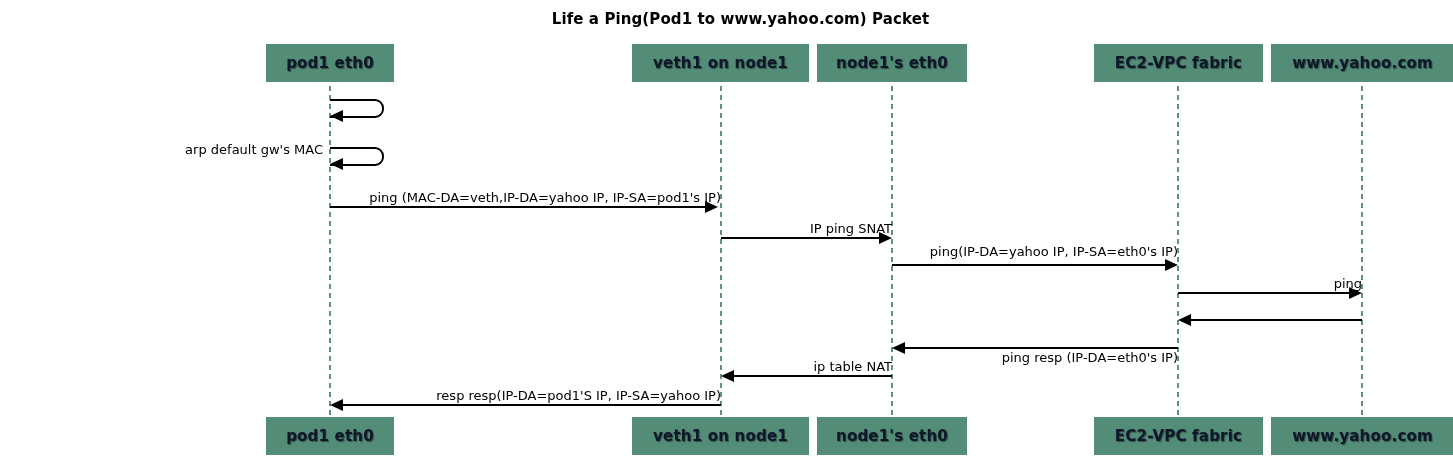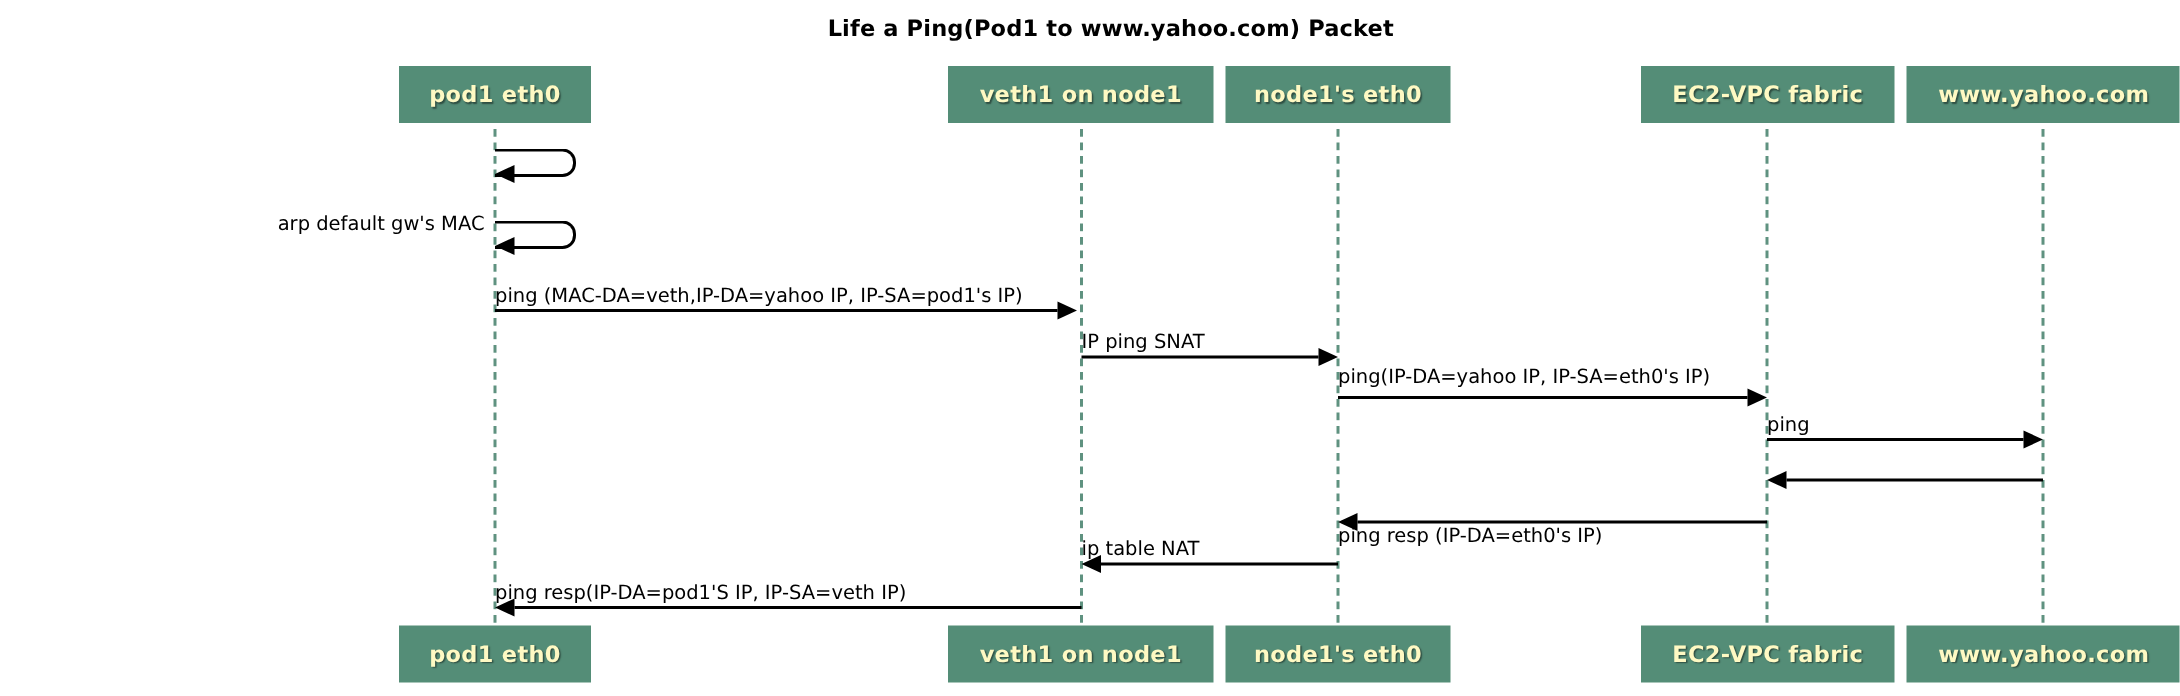--- a/index.html
+++ b/index.html
@@ -46,7 +46,7 @@
     box-sizing: border-box;
   }
   .participant-label {
-    color: #fef9c3;
+    color: #0f172a;
     font-size: 15px;
     font-weight: bold;
     text-shadow: 1px 1px 1px rgba(0,0,0,0.45);

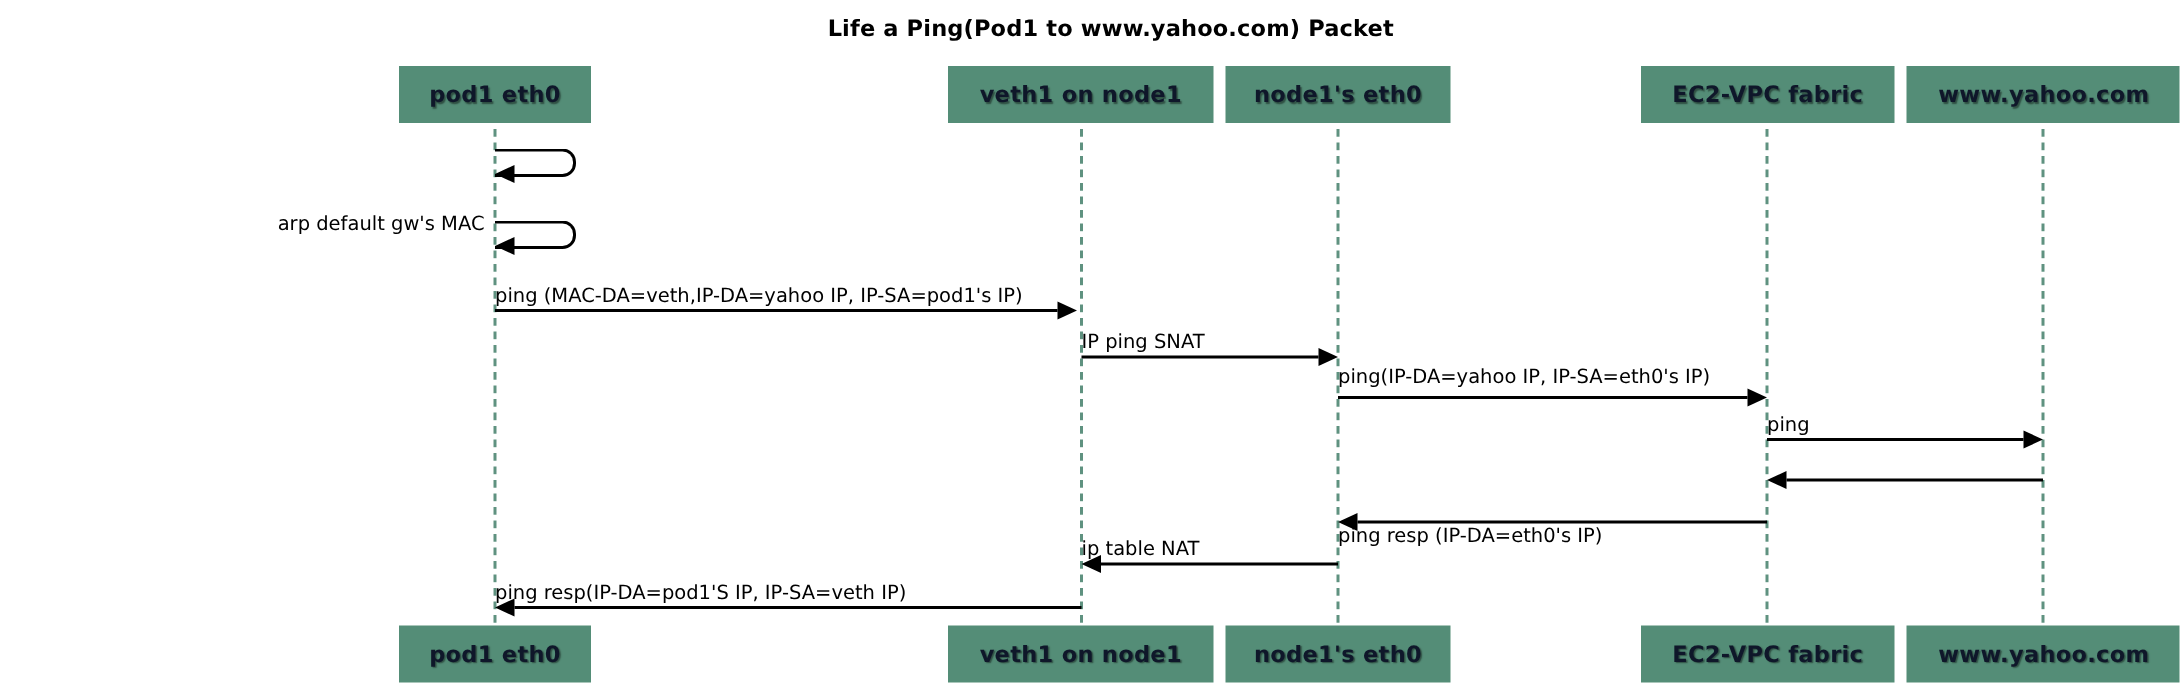--- a/index.html
+++ b/index.html
@@ -79,7 +79,7 @@
     line-height: 15px;
   }
   .msg-label.center {
-    text-align: left;
+    text-align: right;
   }
   .msg-label.right {
     text-align: right;

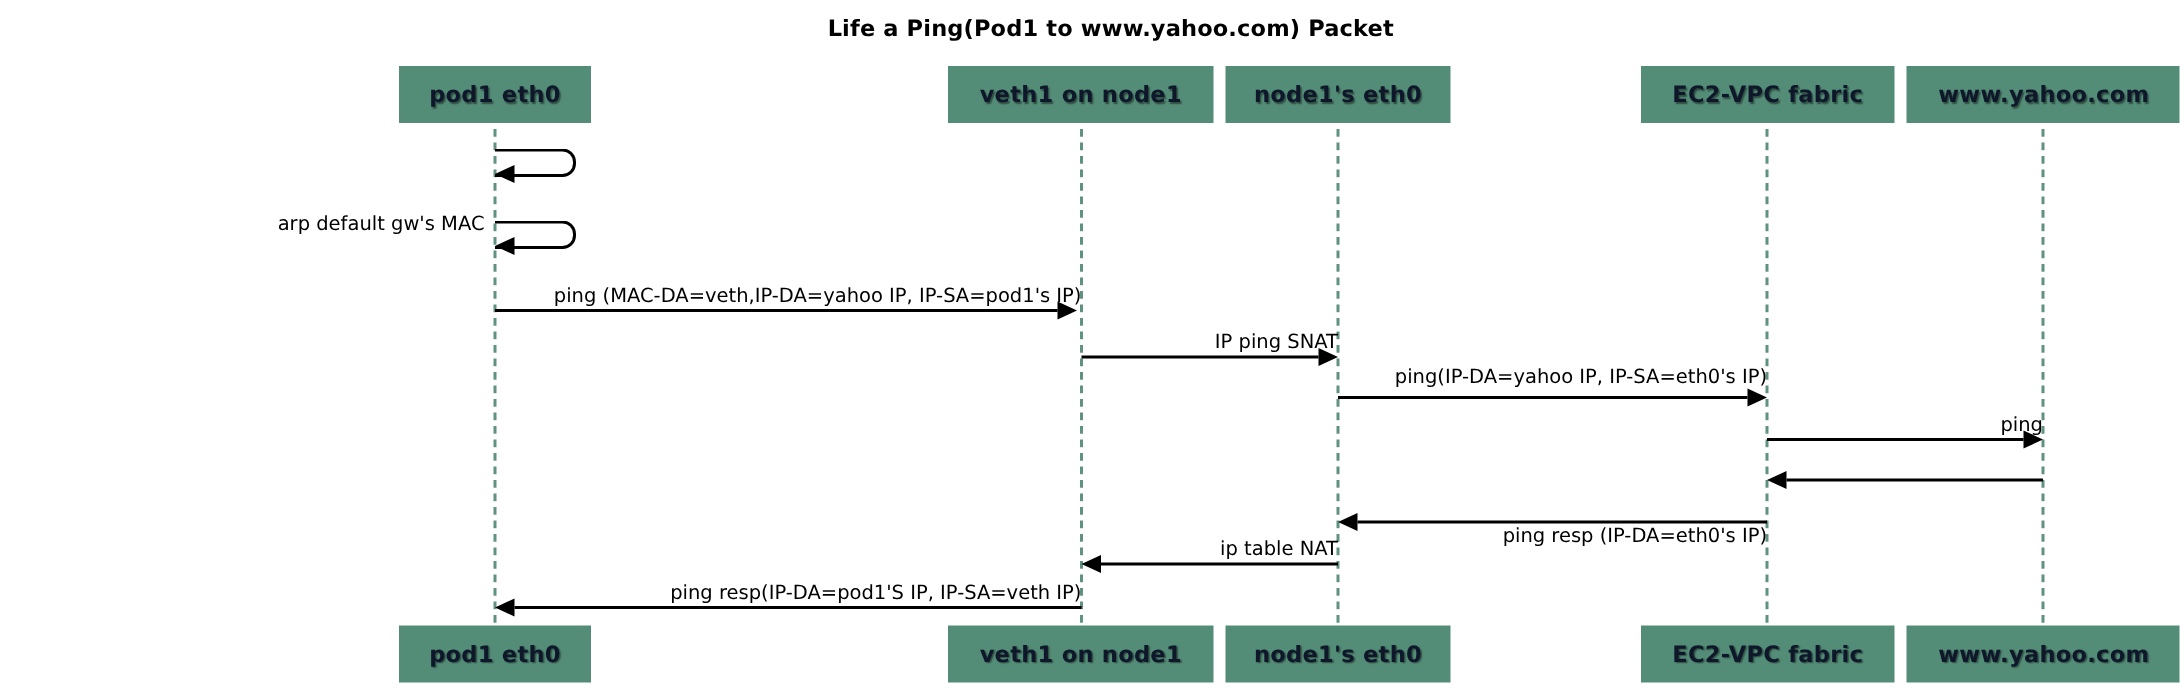--- a/index.html
+++ b/index.html
@@ -158,7 +158,7 @@
 
   <div class="msg-line" style="left:329px; top:404px; width:378px;"></div>
   <div class="arrow-head left" style="left:316px; top:399px;"></div>
-  <div class="msg-label center" style="left:316px; top:388px; width:391px;">ping resp(IP-DA=pod1'S IP, IP-SA=veth IP)</div>
+  <div class="msg-label center" style="left:316px; top:388px; width:391px;">resp resp(IP-DA=pod1'S IP, IP-SA=yahoo IP)</div>
 
   <div class="participant-box" style="left:252px; top:417px; width:128px;">
     <span class="participant-label">pod1 eth0</span>

